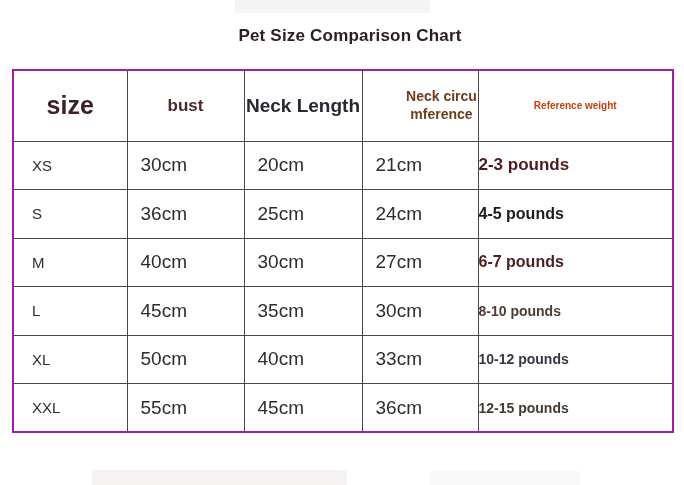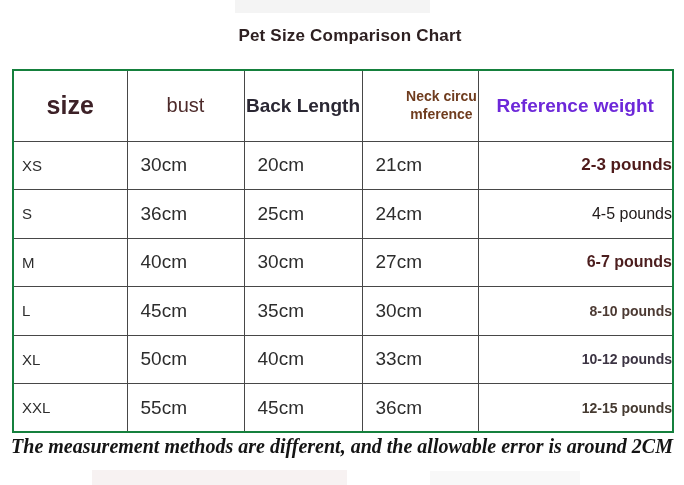--- a/index.html
+++ b/index.html
@@ -40,7 +40,7 @@
     border-collapse: collapse;
     table-layout: fixed;
     background: #ffffff;
-    border: 2px solid #15803d;
+    border: 2px solid #a21caf;
   }
   .size-table th, .size-table td {
     border: 1px solid #474747;

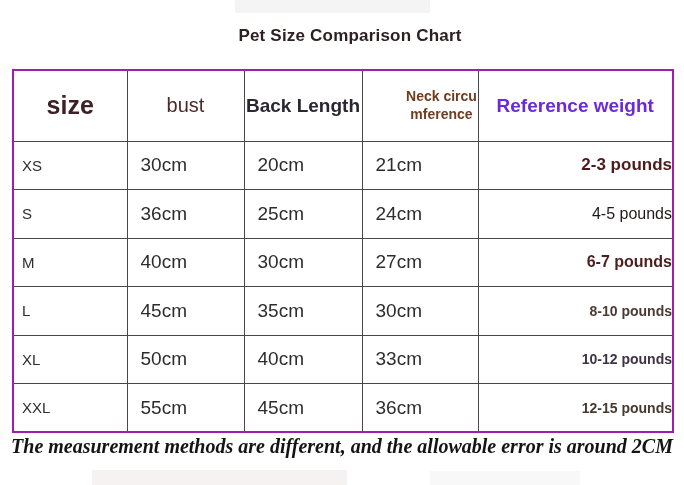--- a/index.html
+++ b/index.html
@@ -112,7 +112,7 @@
     <thead>
       <tr>
         <th class="h-size" style="color: rgb(61, 33, 39); font-size: 25px; font-weight: 700;">size</th>
-        <th class="h-bust" style="color: rgb(77, 42, 42); font-size: 20px; font-weight: 400;">bust</th>
+        <th class="h-bust" style="color: rgb(77, 42, 42); font-size: 17px; font-weight: 700;">bust</th>
         <th class="h-back" style="color: rgb(42, 39, 51); font-size: 19px; font-weight: 700;">Back Length</th>
         <th class="h-neck" style="color: rgb(111, 60, 30); font-size: 14px; font-weight: 700;">Neck circu
 mference</th>

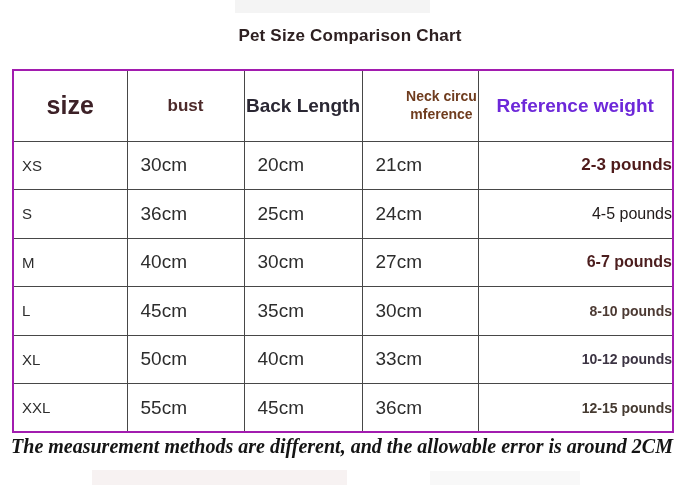--- a/index.html
+++ b/index.html
@@ -113,7 +113,7 @@
       <tr>
         <th class="h-size" style="color: rgb(61, 33, 39); font-size: 25px; font-weight: 700;">size</th>
         <th class="h-bust" style="color: rgb(77, 42, 42); font-size: 17px; font-weight: 700;">bust</th>
-        <th class="h-back" style="color: rgb(42, 39, 51); font-size: 19px; font-weight: 700;">Back Length</th>
+        <th class="h-back" style="color: rgb(42, 39, 51); font-size: 19px; font-weight: 700;">Neck Length</th>
         <th class="h-neck" style="color: rgb(111, 60, 30); font-size: 14px; font-weight: 700;">Neck circu
 mference</th>
         <th class="h-weight" style="color: #6d28d9; font-size: 19px; font-weight: 700;">Reference weight</th>

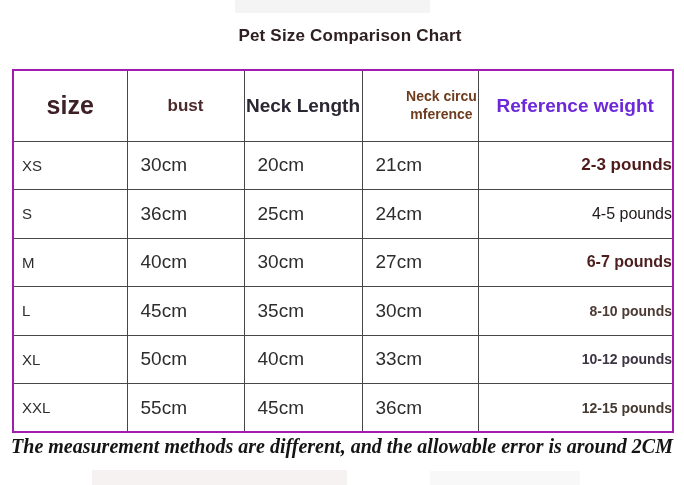--- a/index.html
+++ b/index.html
@@ -116,7 +116,7 @@
         <th class="h-back" style="color: rgb(42, 39, 51); font-size: 19px; font-weight: 700;">Neck Length</th>
         <th class="h-neck" style="color: rgb(111, 60, 30); font-size: 14px; font-weight: 700;">Neck circu
 mference</th>
-        <th class="h-weight" style="color: #6d28d9; font-size: 19px; font-weight: 700;">Reference weight</th>
+        <th class="h-weight" style="color: #c2410c; font-size: 10px; font-weight: 700;">Reference weight</th>
       </tr>
     </thead>
     <tbody>

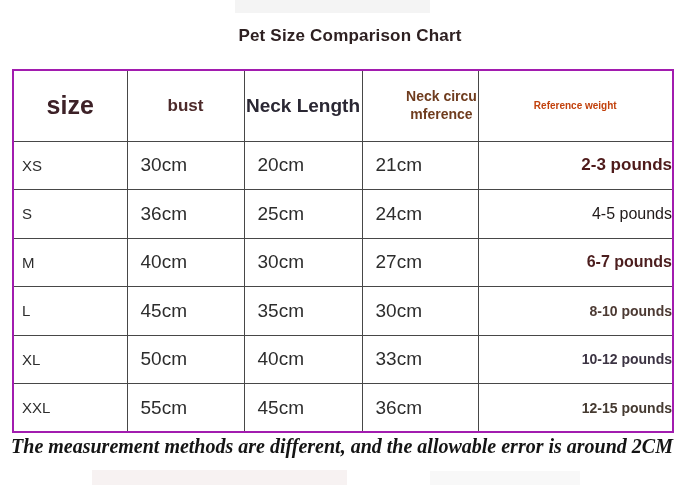--- a/index.html
+++ b/index.html
@@ -58,7 +58,7 @@
   th.h-neck { white-space: pre-line; padding-left: 43px; }
 
   td.c-size {
-    padding-left: 8px;
+    padding-left: 18px;
     font-size: 15px;
     color: #2d2d2d;
     text-align: left;

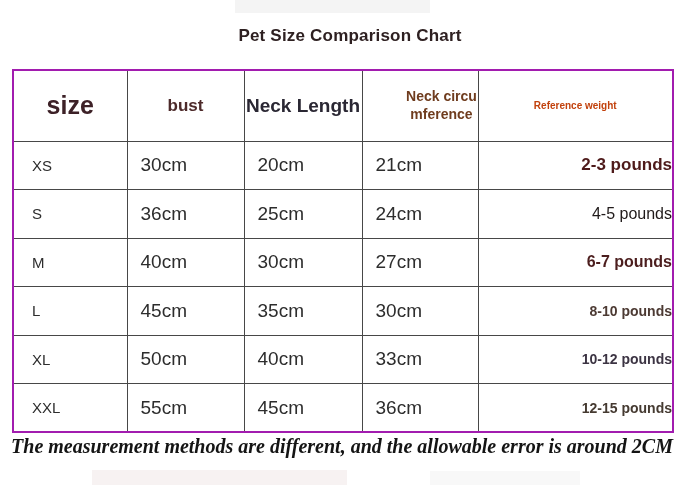--- a/index.html
+++ b/index.html
@@ -71,8 +71,7 @@
     text-align: left;
   }
   td.c-weight {
-    padding-left: 19px;
-    text-align: right;
+    text-align: left;
     font-weight: 700;
   }
 

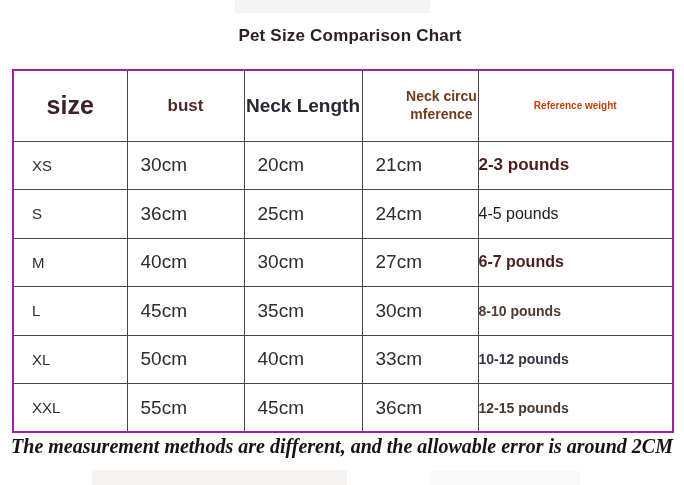--- a/index.html
+++ b/index.html
@@ -131,7 +131,7 @@
         <td class="c-measure">36cm</td>
         <td class="c-measure">25cm</td>
         <td class="c-measure">24cm</td>
-        <td class="c-weight" style="color: rgb(32, 26, 26); font-size: 16px; font-weight: 400;">4-5 pounds</td>
+        <td class="c-weight" style="color: rgb(32, 26, 26); font-size: 16px; font-weight: 700;">4-5 pounds</td>
       </tr>
       <tr>
         <td class="c-size">M</td>

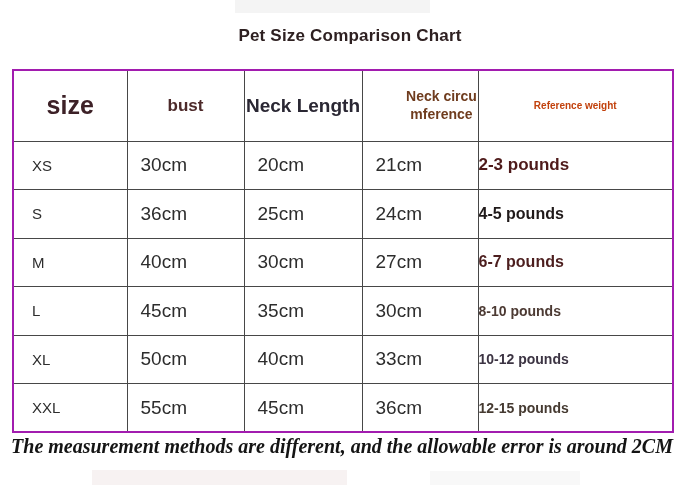--- a/index.html
+++ b/index.html
@@ -164,7 +164,6 @@
     </tbody>
   </table>
 
-  <div class="footnote">The measurement methods are different, and the allowable error is around 2CM</div>
 
 </div>
 

